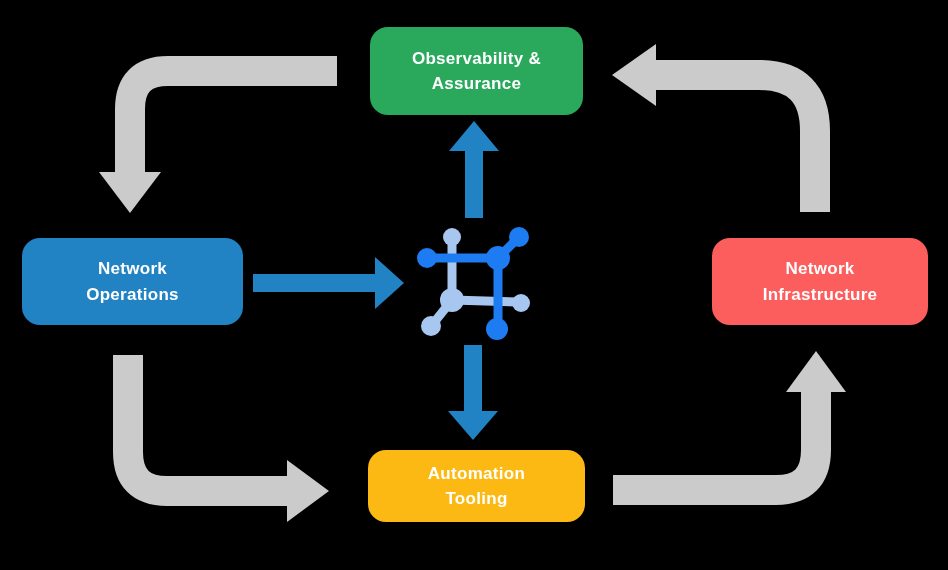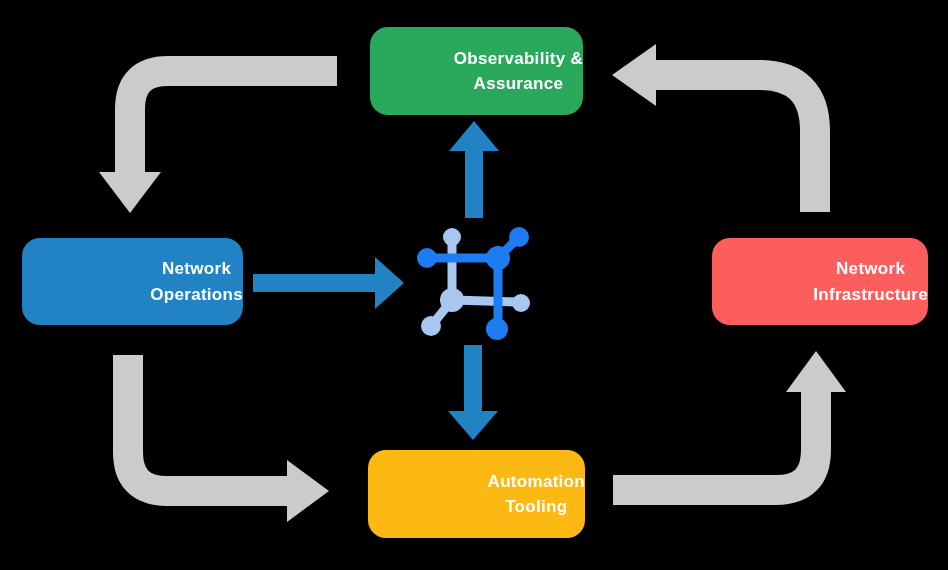--- a/index.html
+++ b/index.html
@@ -34,7 +34,7 @@
     border-radius: 18px;
     display: flex;
     align-items: center;
-    justify-content: flex-end;
+    justify-content: center;
     text-align: center;
   }
   .node-label {

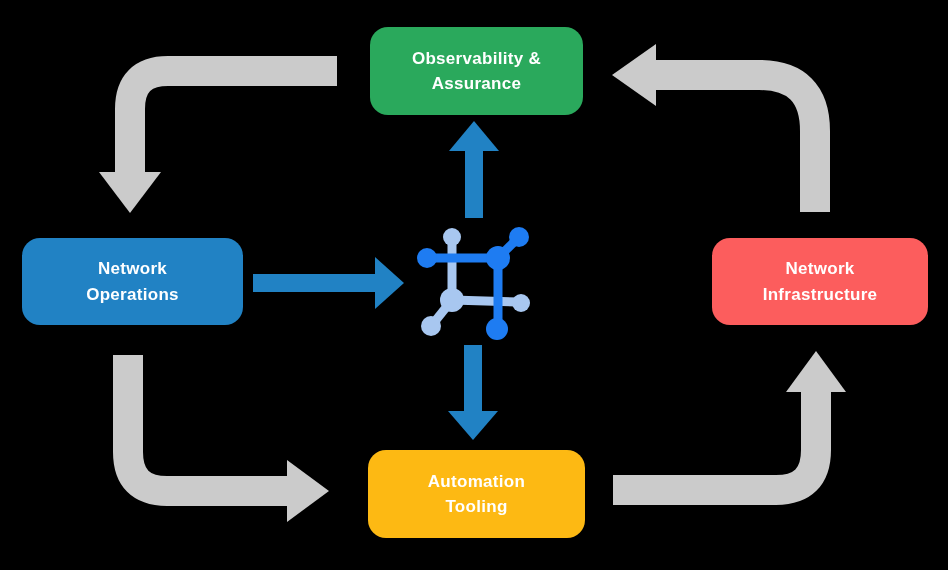--- a/index.html
+++ b/index.html
@@ -48,7 +48,7 @@
   .node-observability  { left: 370px; top: 27px;  width: 213px; height: 88px; background: var(--node_green); }
   .node-operations     { left: 22px;  top: 238px; width: 221px; height: 87px; background: var(--node_blue); }
   .node-infrastructure { left: 712px; top: 238px; width: 216px; height: 87px; background: var(--node_red); }
-  .node-automation     { left: 368px; top: 450px; width: 217px; height: 88px; background: var(--node_yellow); }
+  .node-automation     { left: 368px; top: 450px; width: 217px; height: 72px; background: var(--node_yellow); }
 </style>
 </head>
 <body>

